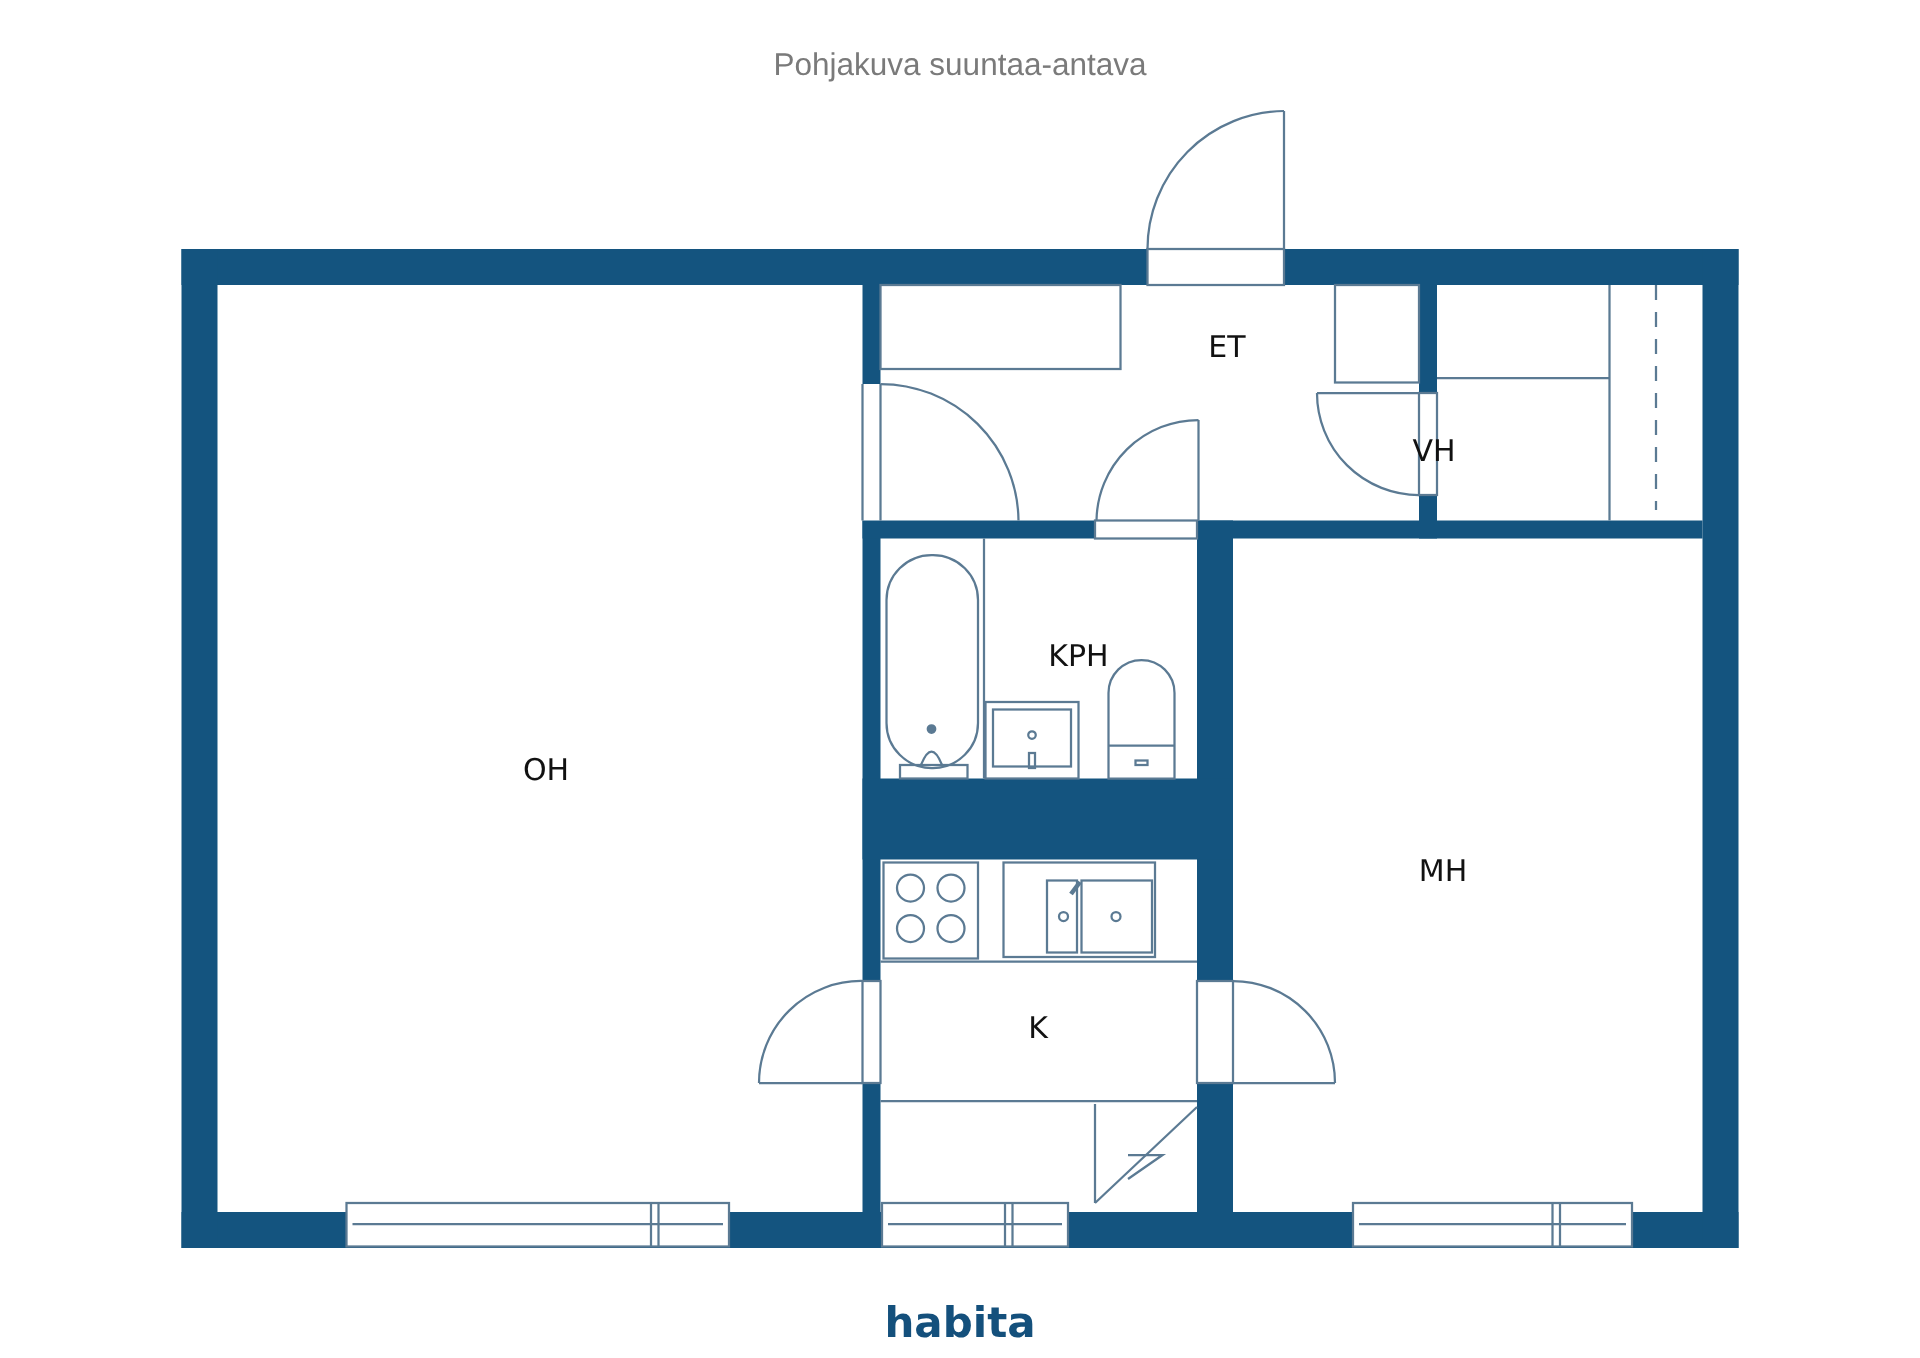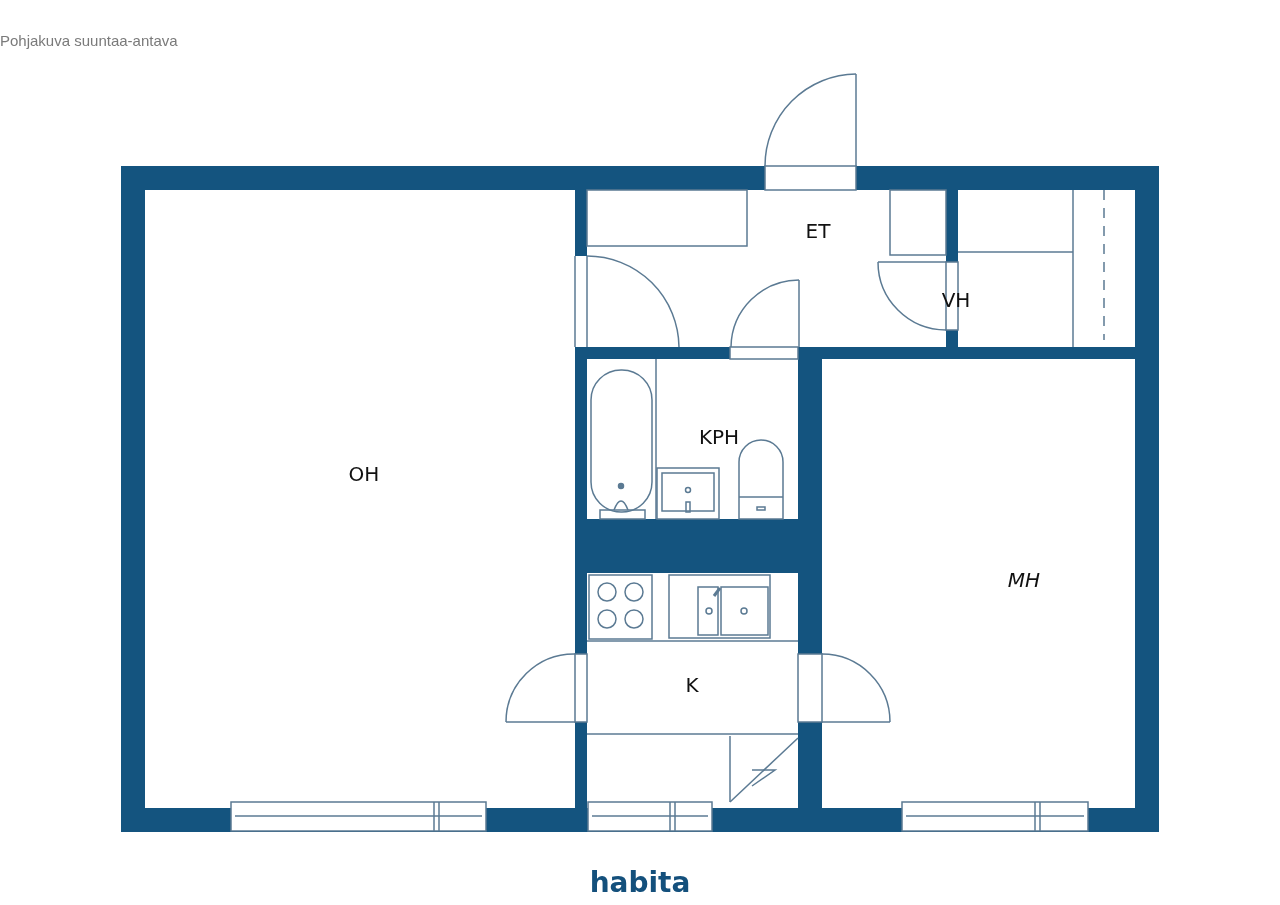--- a/index.html
+++ b/index.html
@@ -4,7 +4,7 @@
 <style>
   html, body { margin: 0; padding: 0; background: #ffffff; }
   body { width: 1280px; height: 905px; position: relative; overflow: hidden; font-family: "Liberation Sans", sans-serif; }
-  .caption { position: absolute; top: 32px; left: 0; width: 1280px; font-size: 15px; color: #7a7a7a; }
+  .caption { position: absolute; top: 32px; left: 0; width: 1280px; text-align: center; font-size: 21px; color: #7a7a7a; }
   .plan { position: absolute; left: 0; top: 0; }
   .room-label { position: absolute; font-family: "DejaVu Sans", sans-serif; font-size: 20px; color: #111; transform: translate(-50%, -50%); white-space: nowrap; }
   .logo { position: absolute; left: 640px; top: 882px; transform: translate(-50%, -50%); font-family: "DejaVu Sans", sans-serif; font-weight: bold; font-size: 28px; letter-spacing: 0px; color: #14507c; }

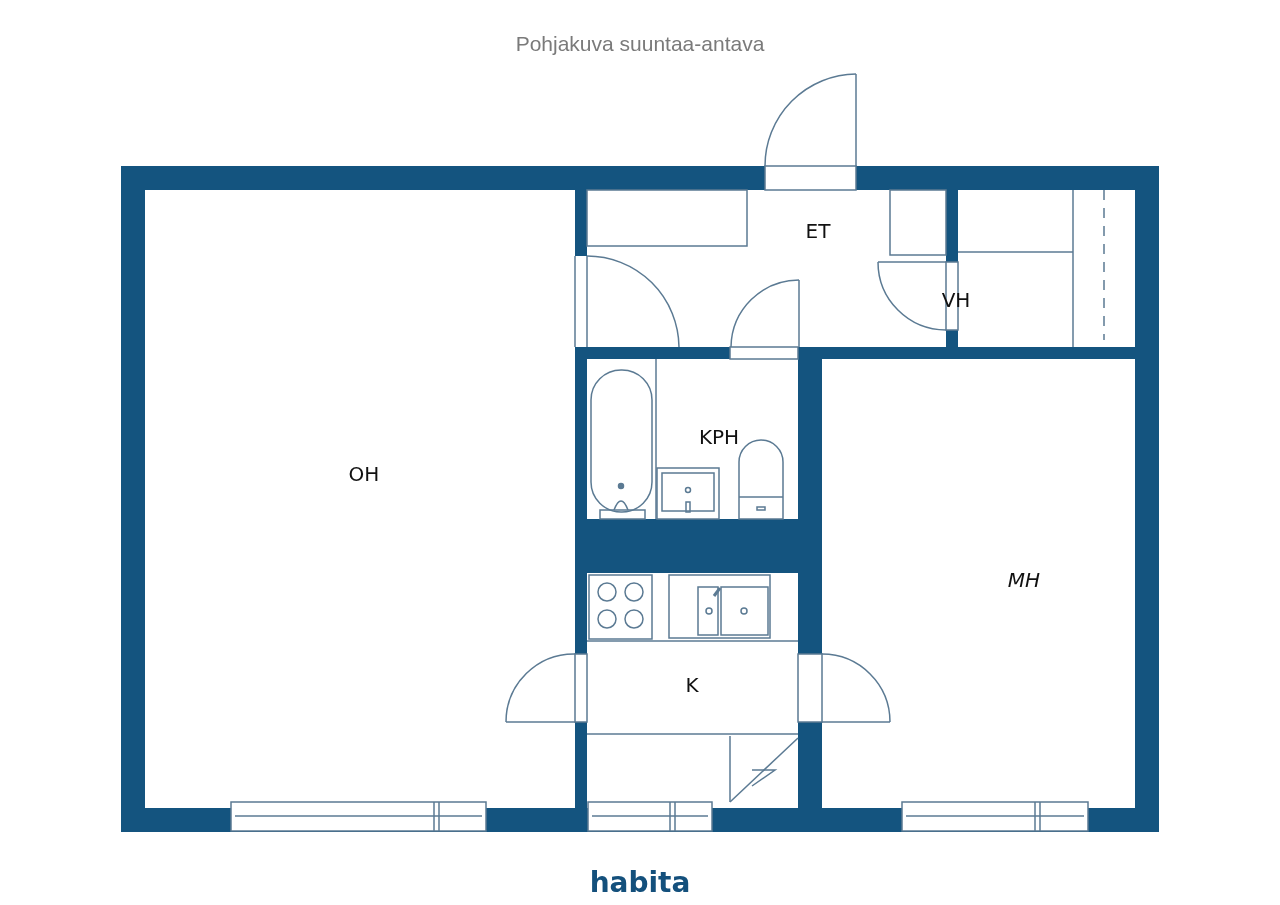--- a/index.html
+++ b/index.html
@@ -131,7 +131,7 @@
   </g>
 </svg>
 
-<div class="room-label" style="left:364px; top:474px;">OH</div>
+<div class="room-label" style="left:364px; top:513px;">OH</div>
 <div class="room-label" style="left:818px; top:231px;">ET</div>
 <div class="room-label" style="left:956px; top:300px;">VH</div>
 <div class="room-label" style="left:719px; top:409px;margin-top:28px;">KPH</div>

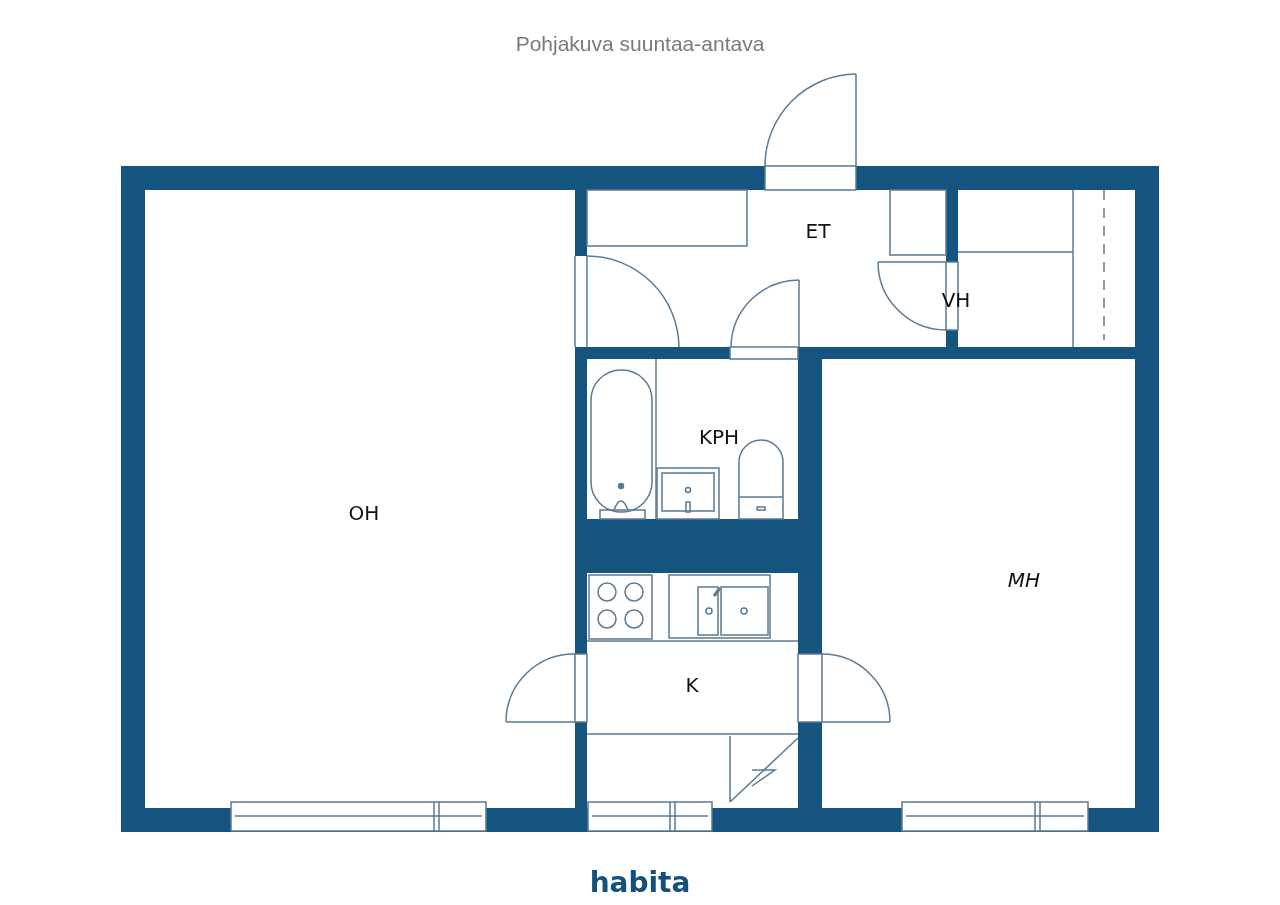--- a/index.html
+++ b/index.html
@@ -136,7 +136,7 @@
 <div class="room-label" style="left:956px; top:300px;">VH</div>
 <div class="room-label" style="left:719px; top:409px;margin-top:28px;">KPH</div>
 <div class="room-label" style="left:692px; top:685px;">K</div>
-<div class="room-label" style="left:1024px; top:580px;font-style:italic;">MH</div>
+<div class="room-label" style="left:962px; top:580px;">MH</div>
 
 <div class="logo">habita</div>
 

